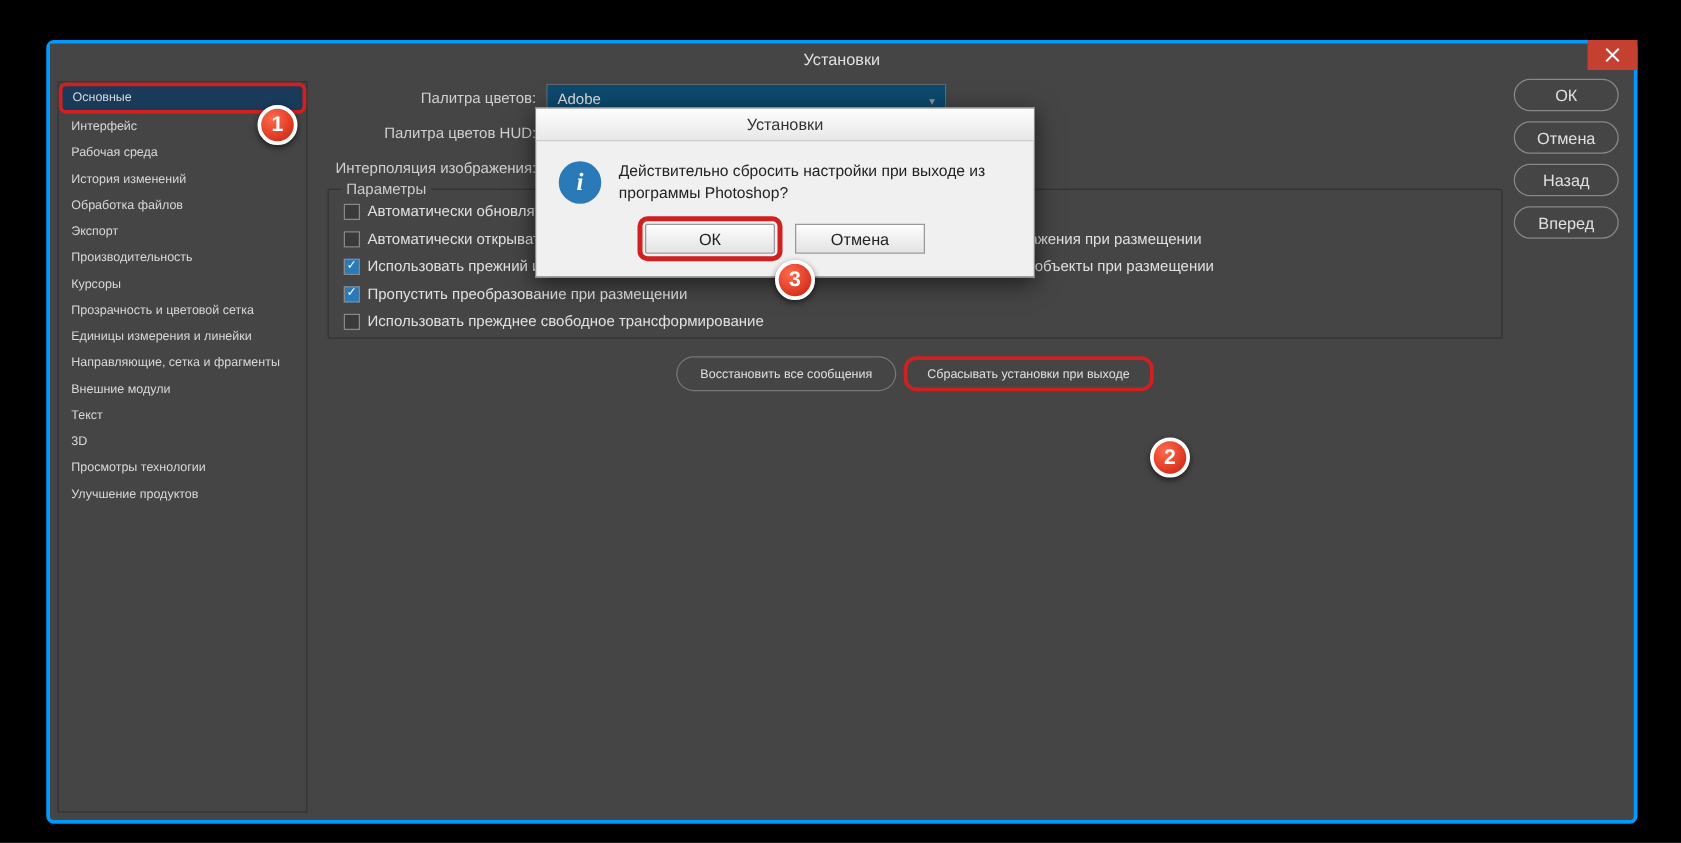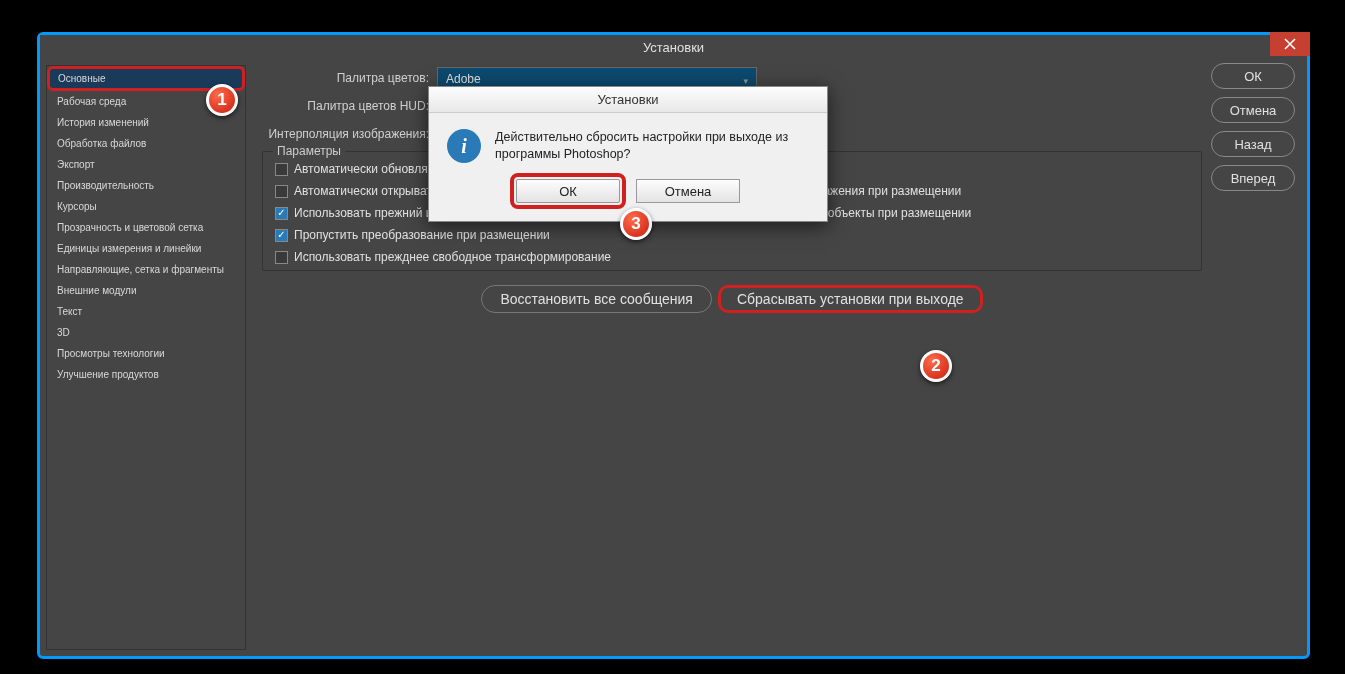--- a/index.html
+++ b/index.html
@@ -63,6 +63,7 @@
   <div class="body">
     <div class="sidebar">
       <div class="side-item active">Основные</div>
+      <div class="side-item">Интерфейс</div>
       <div class="side-item">Рабочая среда</div>
       <div class="side-item">История изменений</div>
       <div class="side-item">Обработка файлов</div>

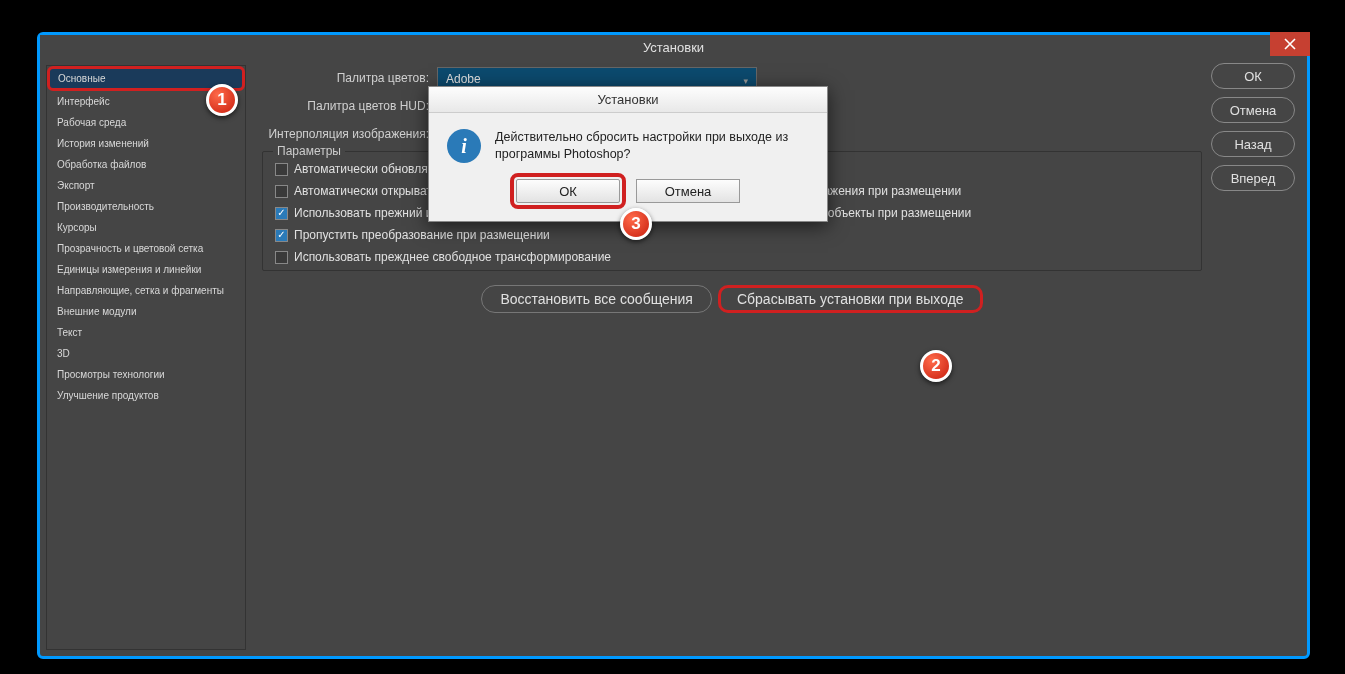--- a/index.html
+++ b/index.html
@@ -30,7 +30,7 @@
 .cb.on{background:#2a7ab8}
 .cb.on::after{content:"✓";color:#fff;font-size:10px;line-height:1}
 .bottom-btns{display:flex;gap:6px;justify-content:center;margin-top:14px;width:940px}
-.bbtn{height:28px;padding:0 18px;background:#454545;border:1px solid #777;border-radius:20px;color:#e0e0e0;cursor:pointer;display:flex;align-items:center;font-size:14px}
+.bbtn{height:28px;padding:0 18px;background:#454545;border:1px solid #777;border-radius:20px;color:#e0e0e0;cursor:pointer;display:flex;align-items:center;font-size:10px}
 .bbtn.hl{border:3px solid #d02020;border-radius:10px;padding:0 16px}
 
 .dialog{position:absolute;left:428px;top:86px;width:400px;background:#f0f0f0;border:1px solid #888;box-shadow:0 4px 18px rgba(0,0,0,.6)}

